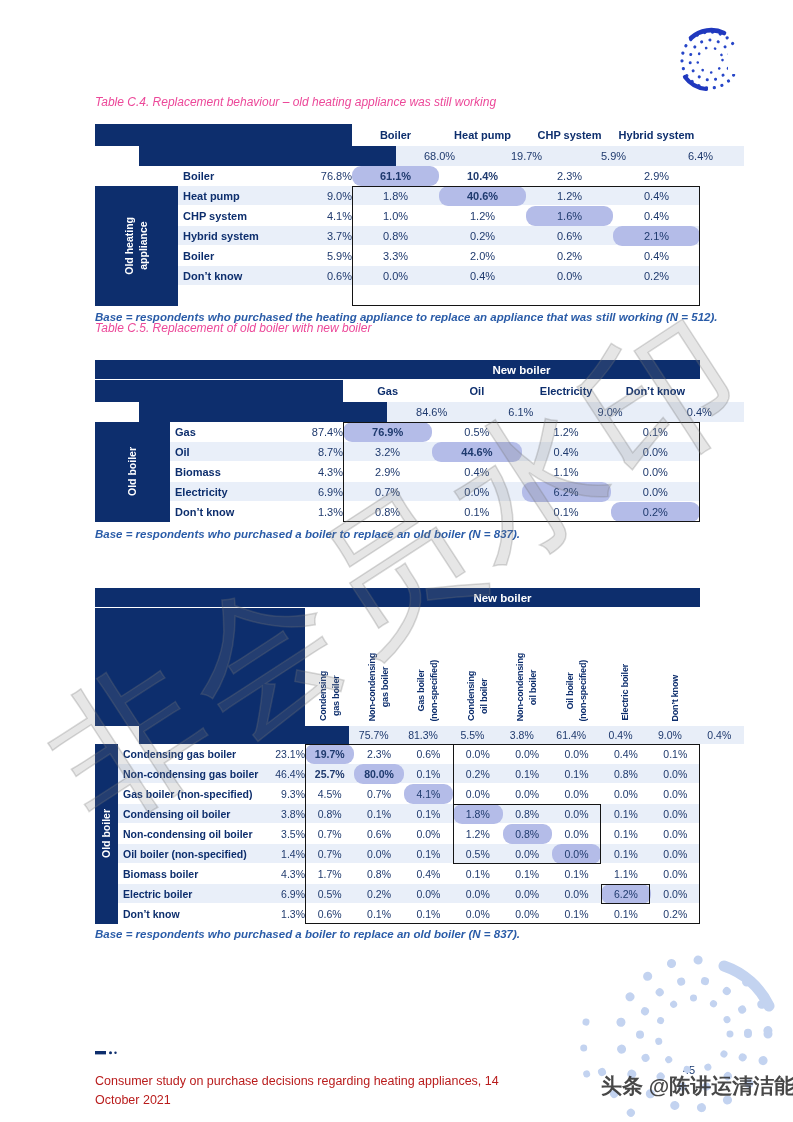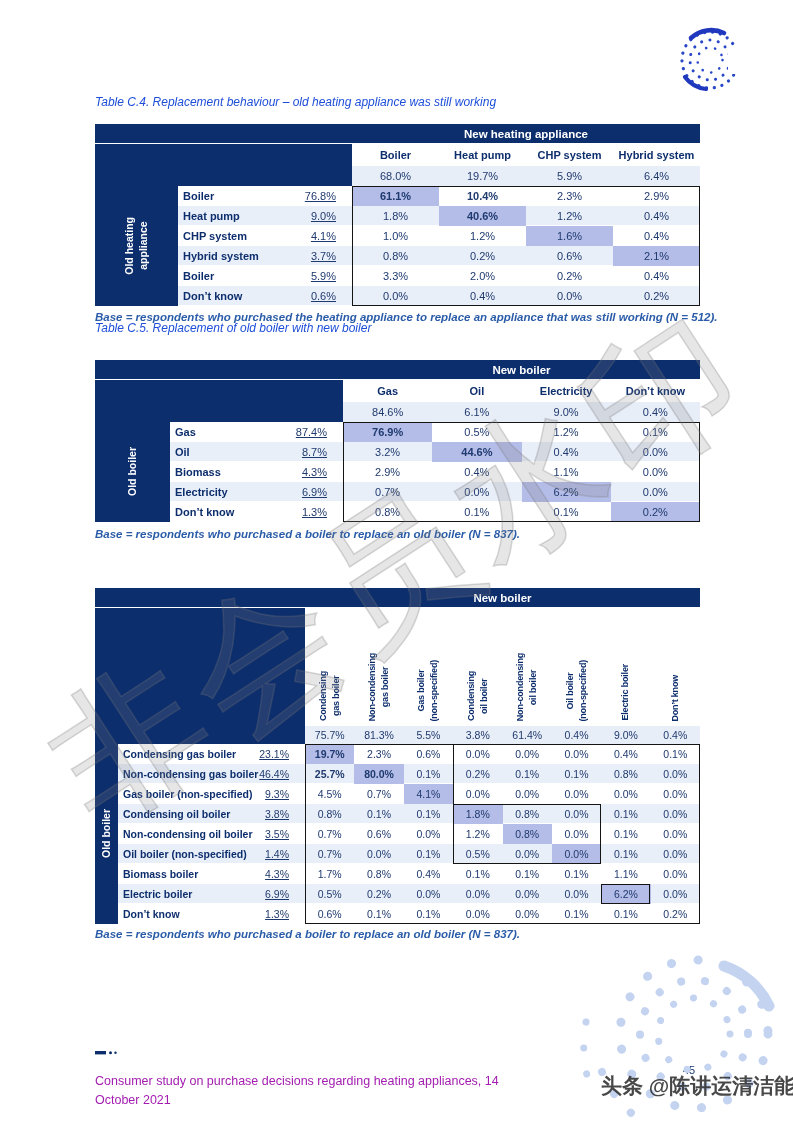--- a/index.html
+++ b/index.html
@@ -13,7 +13,7 @@
   
   .tbl-title {
     position:absolute; left:95px; width:610px;
-    font-size:12px; font-style:italic; color:#1d4ed8;
+    font-size:12px; font-style:italic; color:#ec4899;
   }
   .base-note {
     position:absolute; left:95px; width:640px;

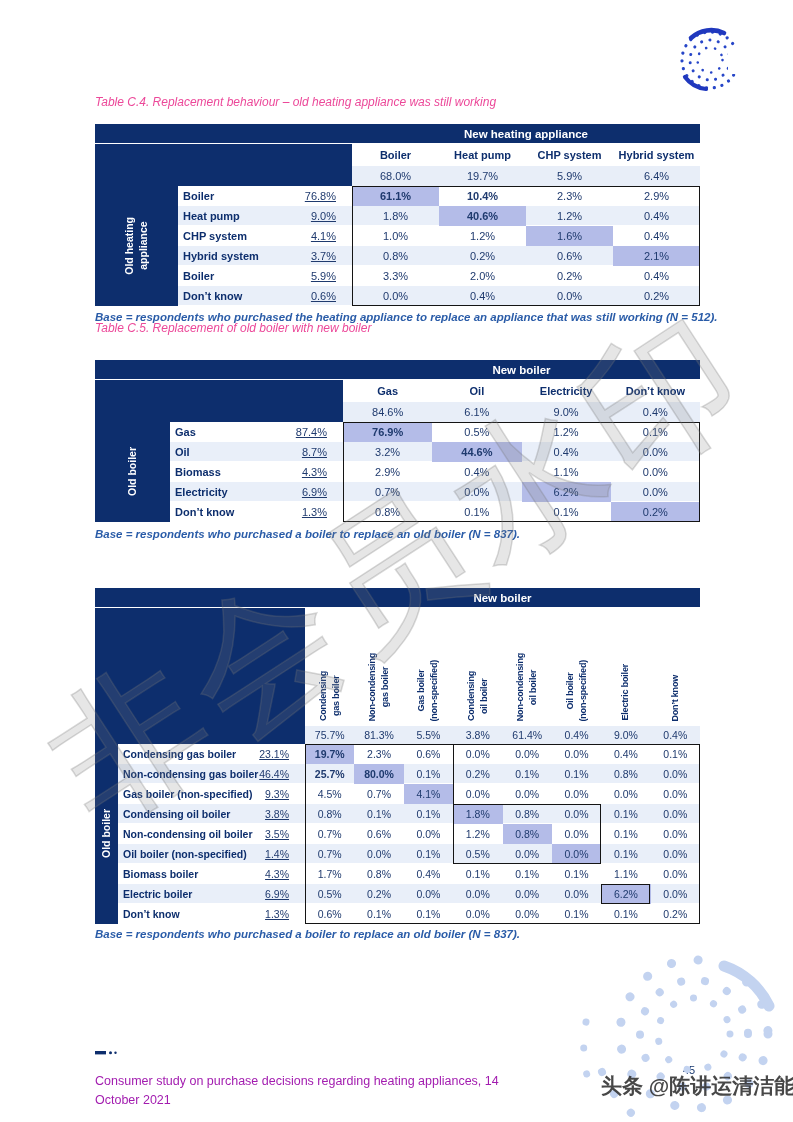--- a/index.html
+++ b/index.html
@@ -120,9 +120,6 @@
 <div class="tbl-title" style="top:95px;">Table C.4. Replacement behaviour – old heating appliance was still working</div>
 
 <div class="tbl" id="t4" style="left:95px; top:124px; height:182px; --navy:#0D2E6D; --strip:83px; --label:122px; --share:52px; --colw:87px; --headh:22px; --toth:20px; --fs:11px;">
-  <div class="t-band">
-      <span>New heating appliance</span>
-    </div>
   <div class="t-rows">
       <div class="t-colhead-row">
         <div class="t-left-fill"></div>

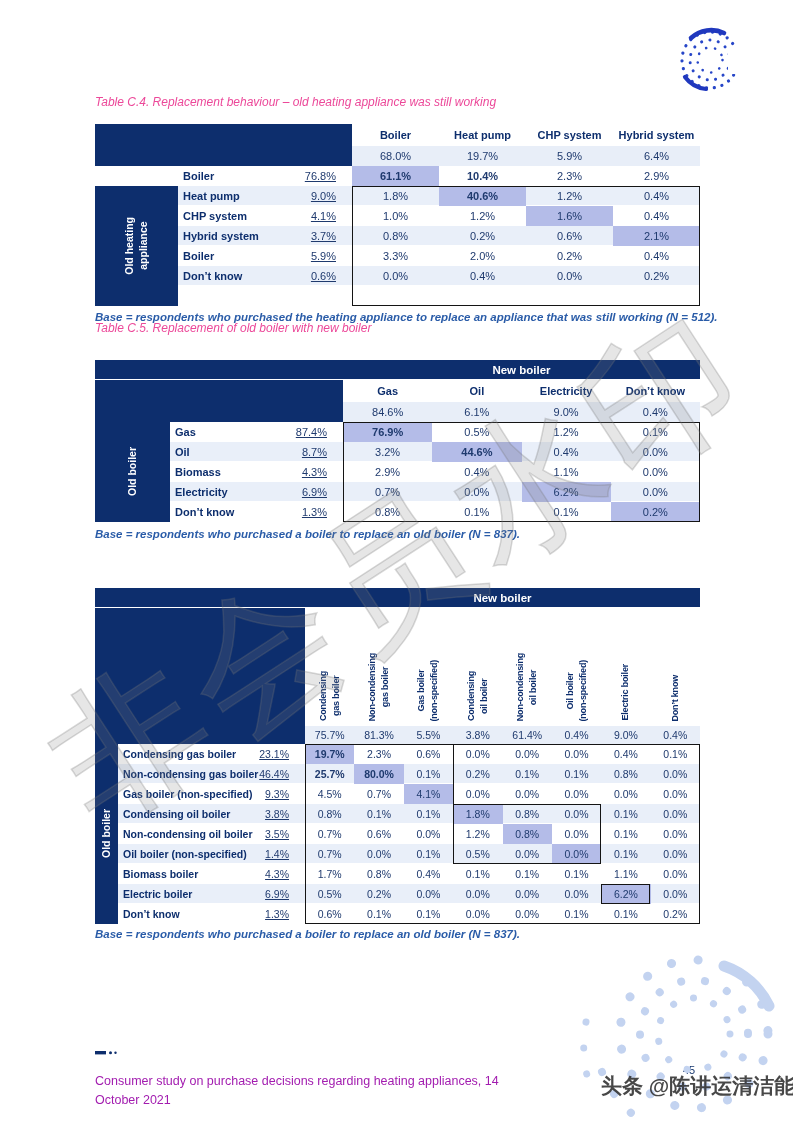--- a/index.html
+++ b/index.html
@@ -47,7 +47,7 @@
     writing-mode:vertical-rl; transform:rotate(180deg);
     white-space:pre-line; font-size:9px; line-height:1.45; letter-spacing:-0.2px;
   }
-  .t-totals-row { display:flex; height:var(--toth); box-shadow: inset 0 -1px 0 #fff; }
+  .t-totals-row { display:flex; height:var(--toth); box-shadow: inset 0 -1px 0 #fff; margin-left: 44px; }
   .t-total-cell {
     width:var(--colw); flex-shrink:0; background:#E8EEF8;
     display:flex; align-items:center; justify-content:center;

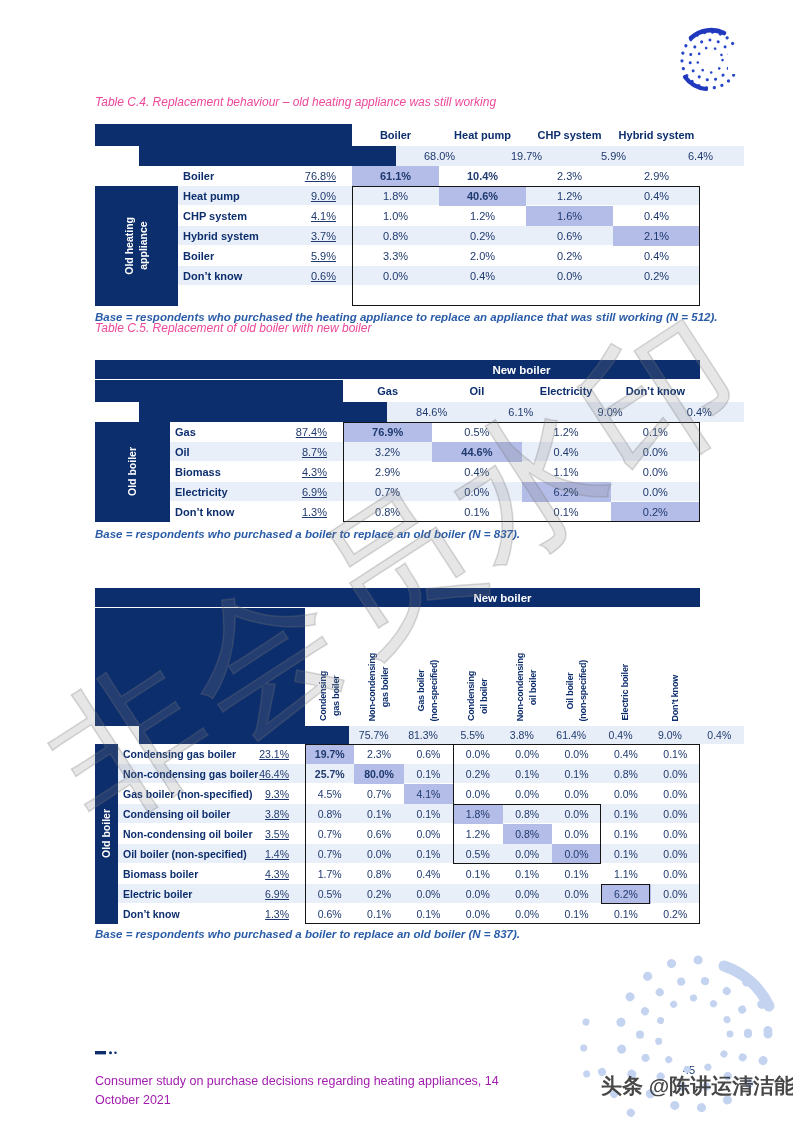--- a/index.html
+++ b/index.html
@@ -62,7 +62,7 @@
   }
   .t-share {
     width:var(--share); flex-shrink:0; display:flex; align-items:center;
-    justify-content:flex-end; padding-right:16px; font-size:var(--fs); color:#1F3A6E;text-decoration:underline;
+    justify-content:flex-end; padding-right:0; font-size:var(--fs); color:#1F3A6E;
   }
   .t-cell {
     width:var(--colw); flex-shrink:0; display:flex; align-items:center;

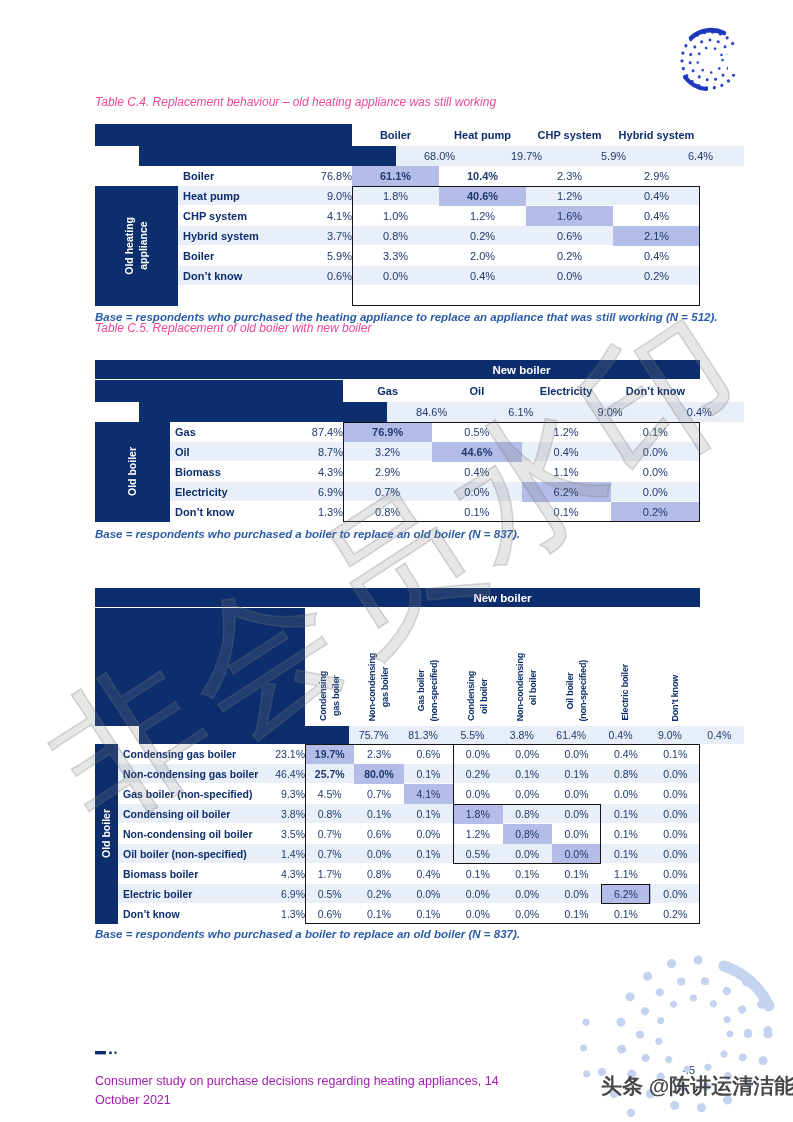--- a/index.html
+++ b/index.html
@@ -68,7 +68,7 @@
     width:var(--colw); flex-shrink:0; display:flex; align-items:center;
     justify-content:center; font-size:var(--fs); color:#1F3A6E;
   }
-  .t-cell.hl { background:#B4BCE8; }
+  .t-cell.hl { background:#B4BCE8;border-radius:9px; }
   .t-cell.b  { font-weight:700; }
 
   .strip {

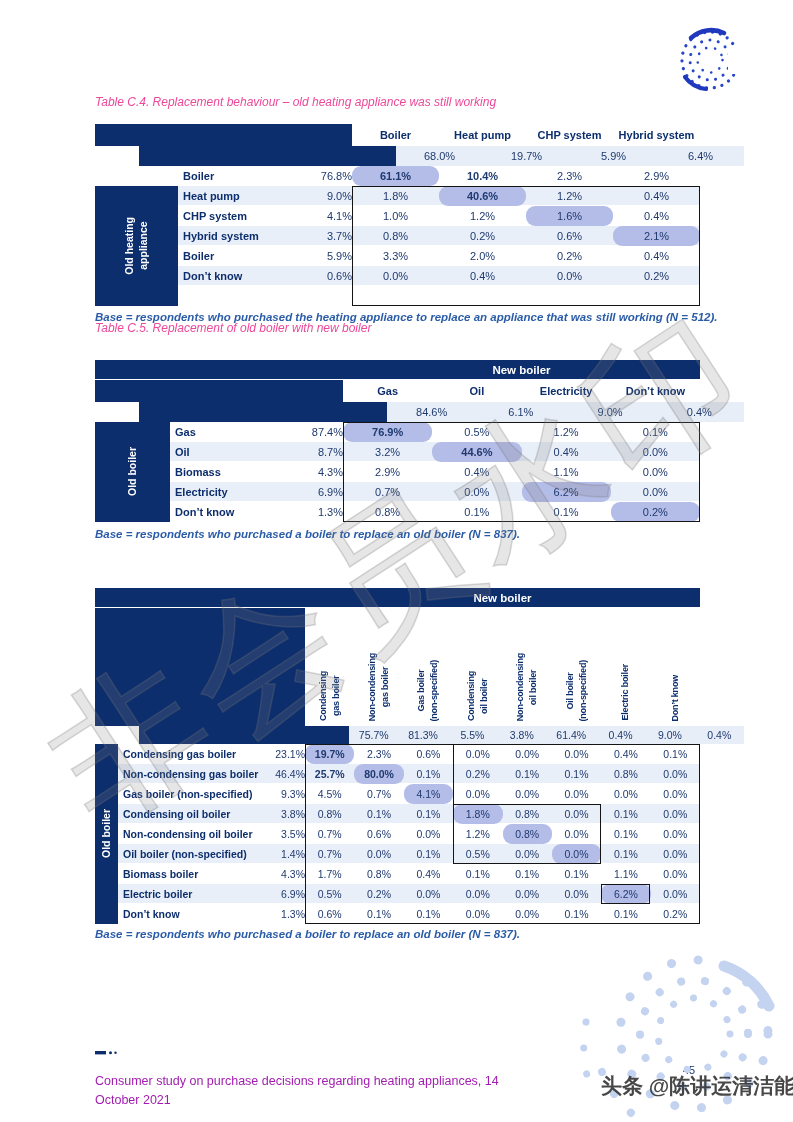--- a/index.html
+++ b/index.html
@@ -98,7 +98,7 @@
   }
   .footer-text {
     position:absolute; left:95px; top:1072px; width:440px;
-    font-size:12.5px; line-height:1.55; color:#a21caf;
+    font-size:12.5px; line-height:1.55; color:#b91c1c;
   }
   .page-num { position:absolute; left:683px; top:1064px; font-size:11px; color:#17376E; }
   .footer-mark { position:absolute; left:95px; top:1049px; }

